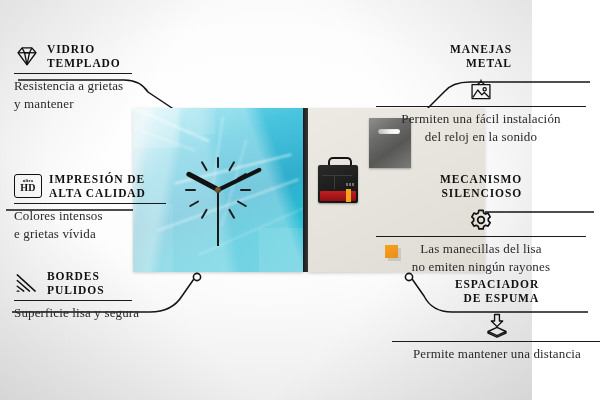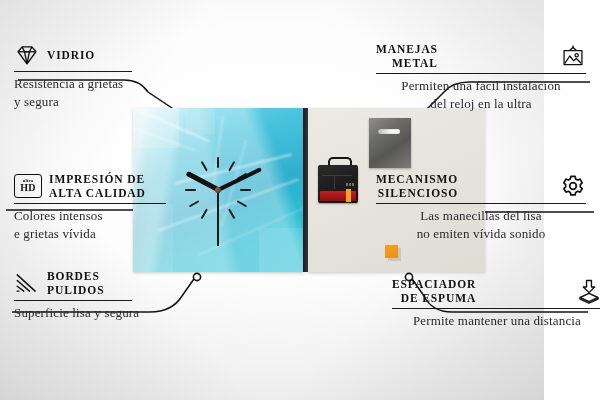--- a/index.html
+++ b/index.html
@@ -13,7 +13,6 @@
     background:
       radial-gradient(ellipse 520px 300px at 50% 38%, #ffffff 0%, #fdfdfd 42%, #f2f2f2 72%, #e6e6e6 100%),
       linear-gradient(180deg,#fbfbfb 0%,#f4f4f4 60%,#e9e9e9 100%);
-    padding-left: 12px;
   }
   
   .vig{position:absolute;inset:0;pointer-events:none;

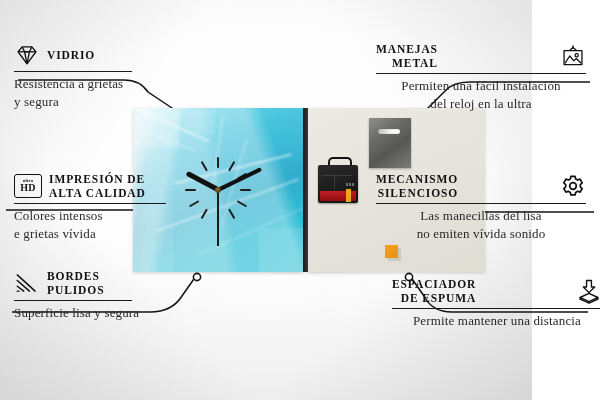--- a/index.html
+++ b/index.html
@@ -96,7 +96,7 @@
   .callout{position:absolute;width:210px;}
   .callout .head{display:flex;align-items:center;gap:7px;}
   .callout.left .head{justify-content:flex-start;}
-  .callout.right .head{justify-content:space-between;}
+  .callout.right .head{justify-content:flex-start;flex-direction:column;}
   .title{
     font-size:11.5px;font-weight:700;letter-spacing:.9px;color:#111;
     line-height:1.22;text-transform:uppercase;

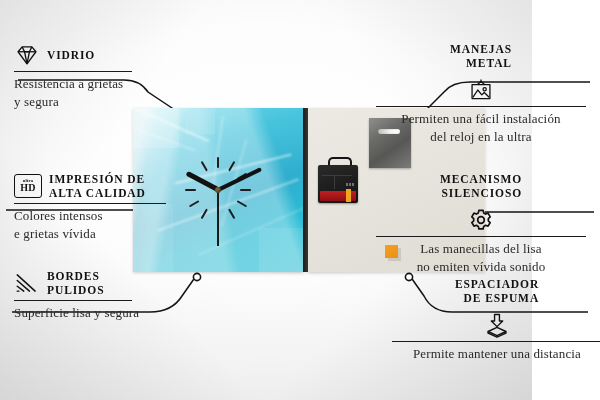--- a/index.html
+++ b/index.html
@@ -216,6 +216,7 @@
       </svg>
       <div class="title">
         <div>VIDRIO</div>
+        <div>TEMPLADO</div>
       </div>
     </div>
     <div class="rule" style="width:118px;"></div>

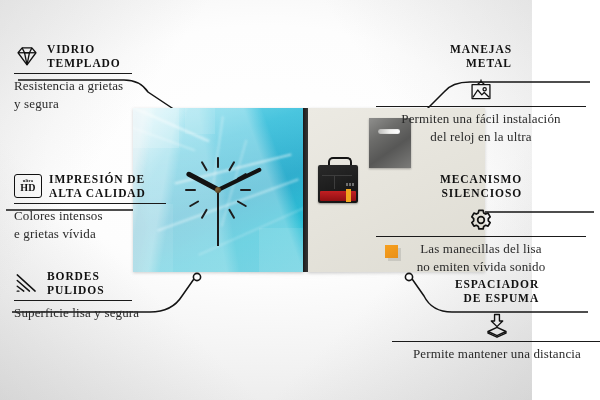--- a/index.html
+++ b/index.html
@@ -222,7 +222,7 @@
     <div class="rule" style="width:118px;"></div>
     <div class="desc">
       <div>Resistencia a grietas</div>
-      <div>y segura</div>
+      <div>y mantener</div>
     </div>
   </div>
 

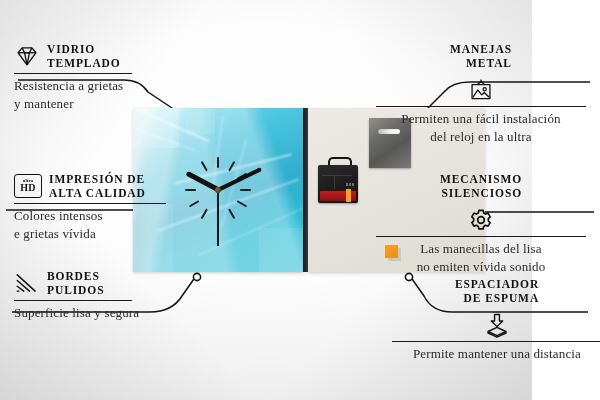--- a/index.html
+++ b/index.html
@@ -284,7 +284,7 @@
     <div class="rule" style="width:210px;margin-left:auto;"></div>
     <div class="desc">
       <div>Permiten una fácil instalación</div>
-      <div>del reloj en la ultra</div>
+      <div>del reloj en la sonido</div>
     </div>
   </div>
 

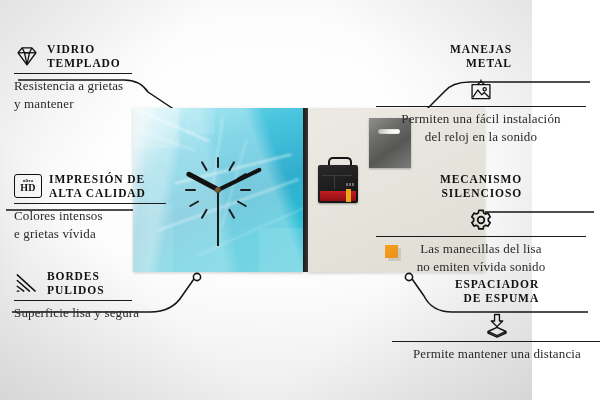--- a/index.html
+++ b/index.html
@@ -304,7 +304,7 @@
     <div class="rule" style="width:210px;margin-left:auto;"></div>
     <div class="desc">
       <div>Las manecillas del lisa</div>
-      <div>no emiten vívida sonido</div>
+      <div>no emiten ningún rayones</div>
     </div>
   </div>
 

